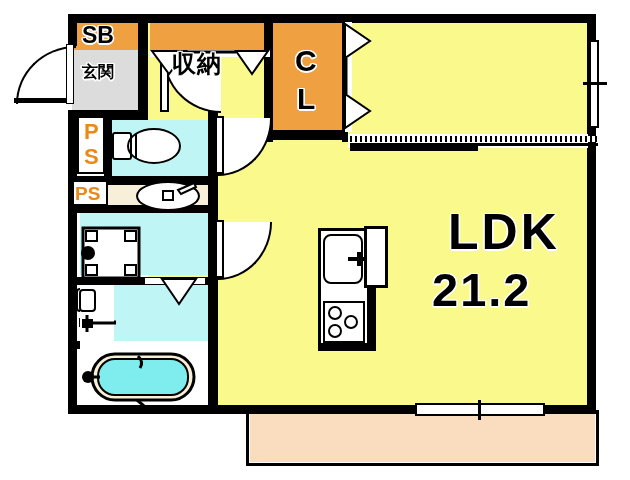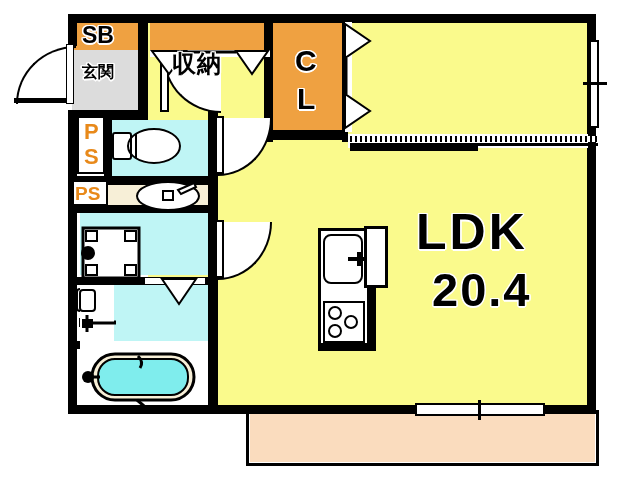--- a/index.html
+++ b/index.html
@@ -258,7 +258,7 @@
   <div class="lbl lbl-cl" style="left:297px; top:84px;">L</div>
 
 
-  <div class="lbl lbl-ldk" style="left:416px; top:207px;">LDK</div>
+  <div class="lbl lbl-ldk" style="left:448px; top:207px;">LDK</div>
   <div class="lbl lbl-ldknum" style="left:432px; top:266px;">20.4</div>
 
   <div class="lbl lbl-genkan" style="left:82px; top:64px;">玄関</div>

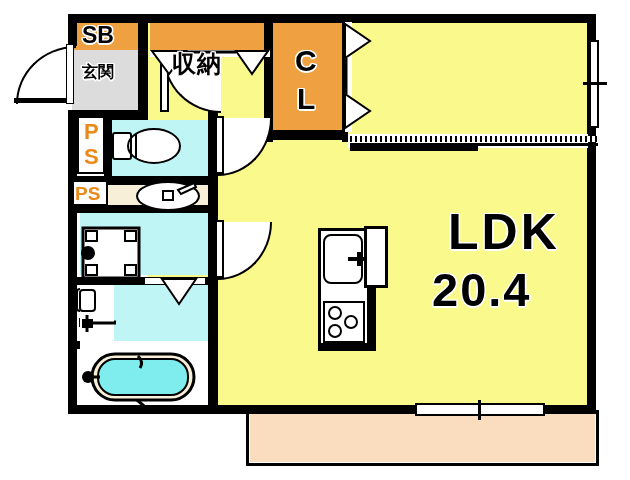--- a/index.html
+++ b/index.html
@@ -259,7 +259,7 @@
 
 
   <div class="lbl lbl-ldk" style="left:448px; top:207px;">LDK</div>
-  <div class="lbl lbl-ldknum" style="left:432px; top:266px;">20.4</div>
+  <div class="lbl lbl-ldknum" style="left:432px; top:266px;">21.2</div>
 
   <div class="lbl lbl-genkan" style="left:82px; top:64px;">玄関</div>
 

